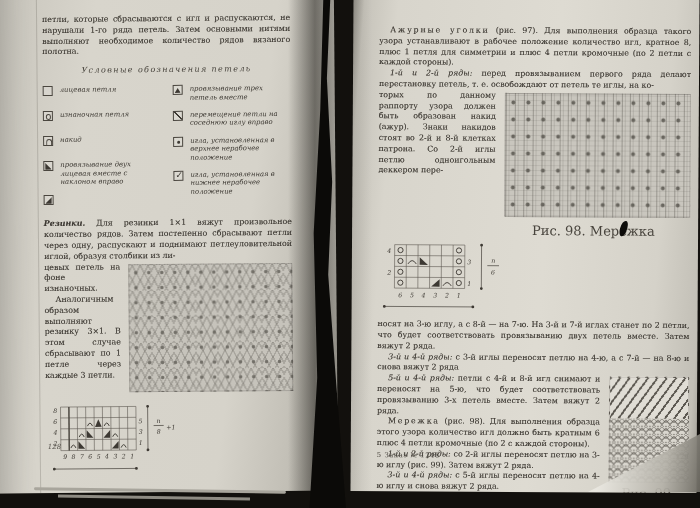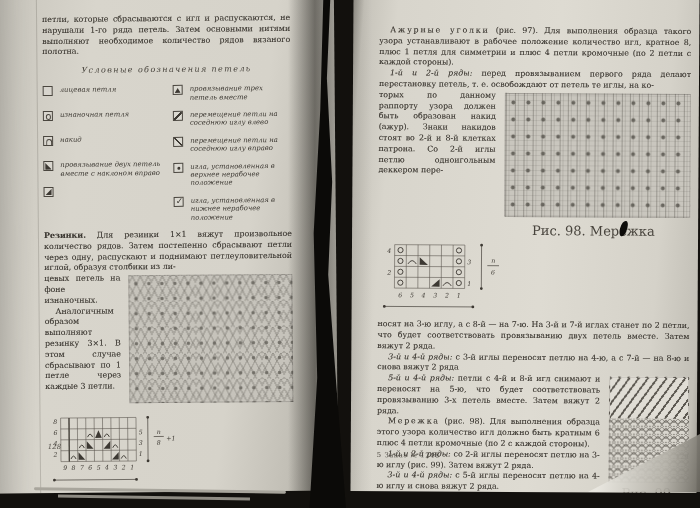--- a/index.html
+++ b/index.html
@@ -157,10 +157,6 @@
             <span class="legend-label">провязывание трех петель вместе</span>
           </div>
           <div class="legend-item">
-            <span class="sym sym-mvl"></span>
-            <span class="legend-label">перемещение петли на соседнюю иглу влево</span>
-          </div>
-          <div class="legend-item">
             <span class="sym sym-mvr"></span>
             <span class="legend-label">перемещение петли на соседнюю иглу вправо</span>
           </div>

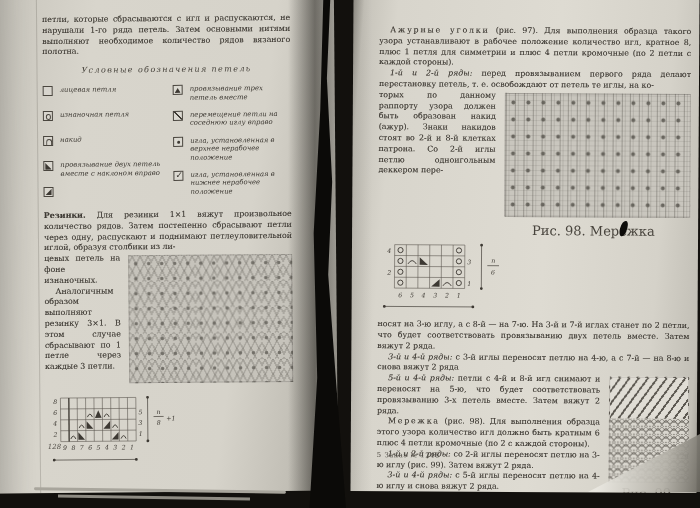--- a/index.html
+++ b/index.html
@@ -145,7 +145,7 @@
           </div>
           <div class="legend-item">
             <span class="sym sym-k2r"></span>
-            <span class="legend-label">провязывание двух петель вместе с наклоном вправо</span>
+            <span class="legend-label">провязывание двух лицевая вместе с наклоном вправо</span>
           </div>
           <div class="legend-item">
             <span class="sym sym-k2l"></span>

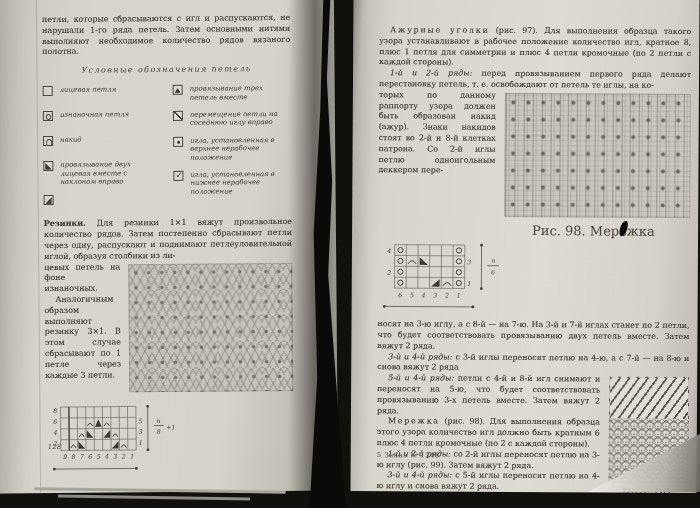--- a/index.html
+++ b/index.html
@@ -40,7 +40,7 @@
 
   .body { font-size:7.9px; line-height:10.8px; text-align:justify; text-shadow:0 0 .4px rgba(62,58,50,.45); }
   .indent { text-indent:11px; }
-  .lead { font-weight:bold; }
+  .lead { font-weight:bold;font-style:italic; }
   .rowlead { font-style:italic;margin-top:32px; }
   .spaced { letter-spacing:1.8px; }
   .caption { font-size:13px; line-height:9.5px; text-align:center; color:#48443d; }

